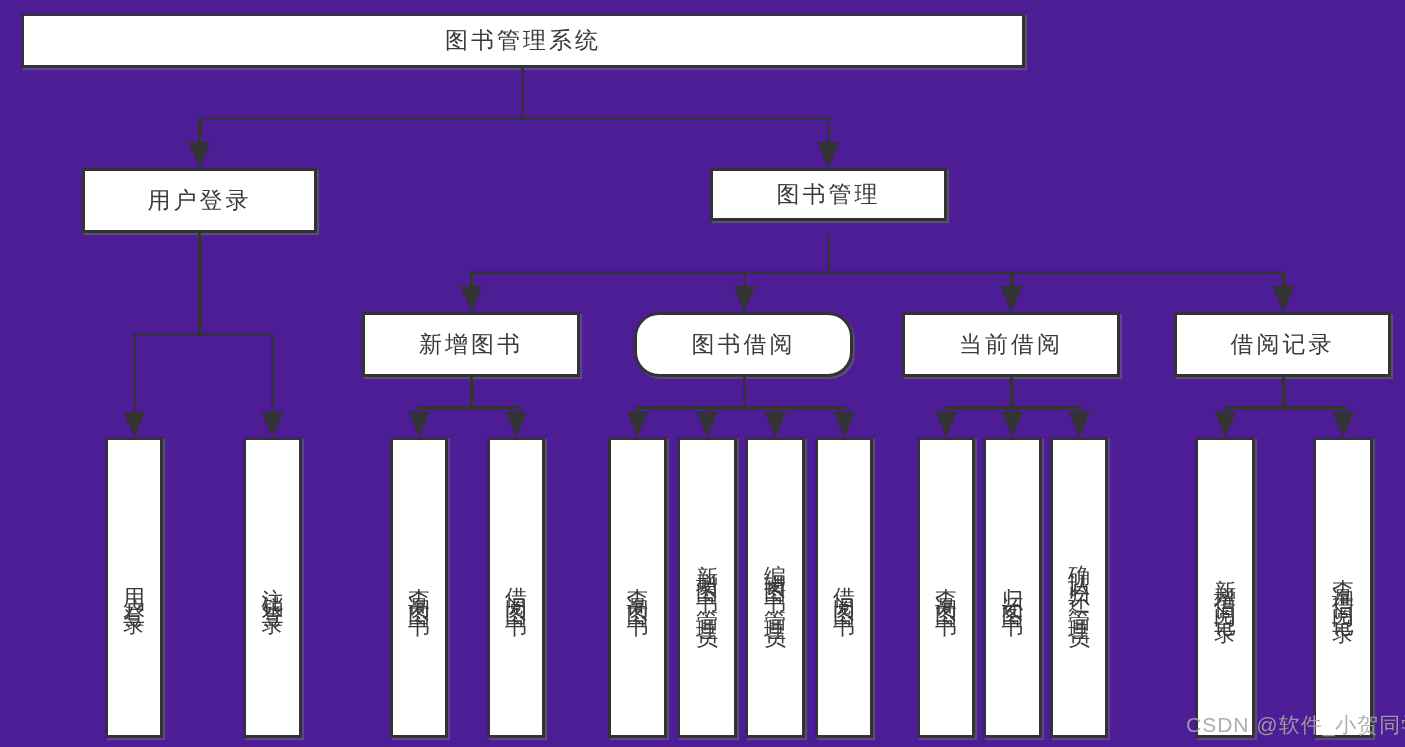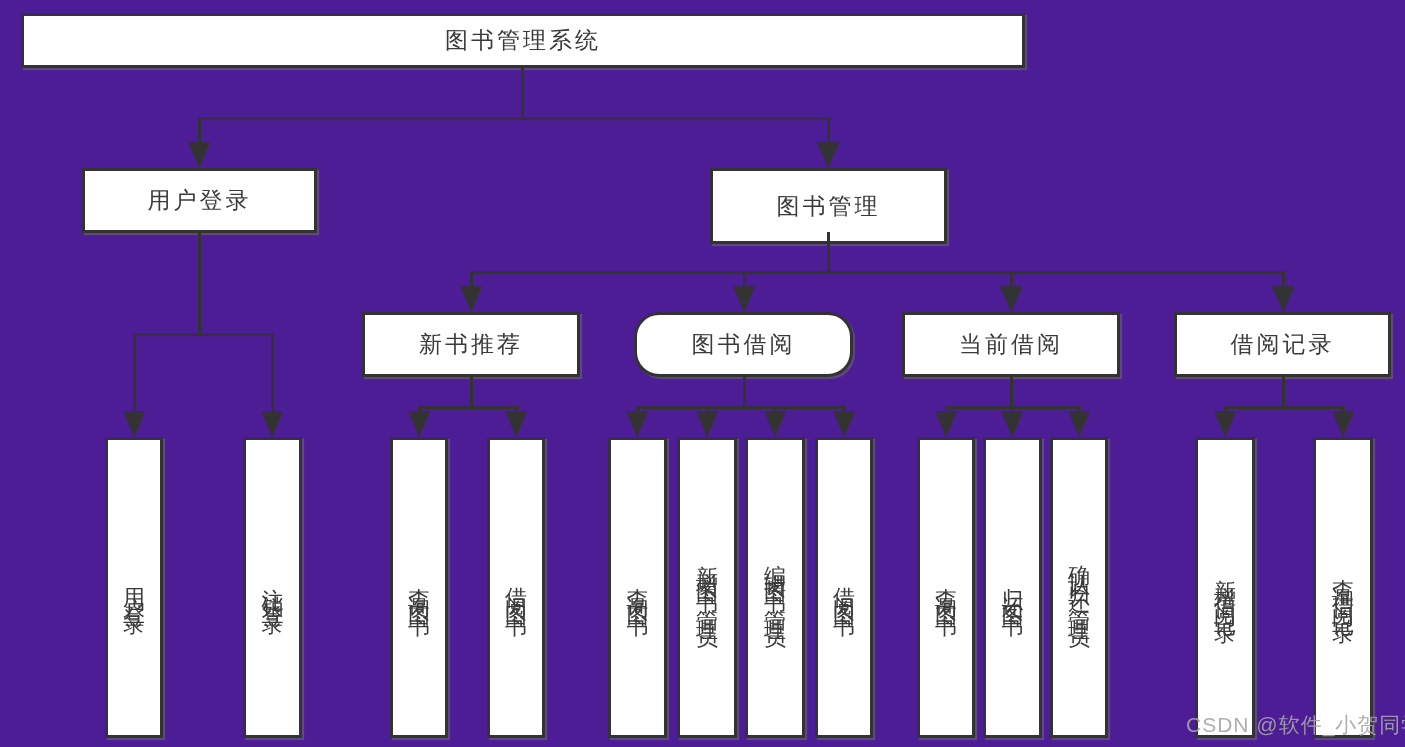--- a/index.html
+++ b/index.html
@@ -64,7 +64,7 @@
   <div class="arw" style="left:817px;top:142px;"></div>
 
   <div class="box" style="left:82px;top:168px;width:235px;height:65px;">用户登录</div>
-  <div class="box" style="left:710px;top:168px;width:237px;height:76px;">图书管理</div>
+  <div class="box" style="left:710px;top:168px;width:237px;height:53px;">图书管理</div>
 
   <div class="vl" style="left:198px;top:232px;height:104px;"></div>
   <div class="hl" style="left:133px;top:333px;width:141px;"></div>

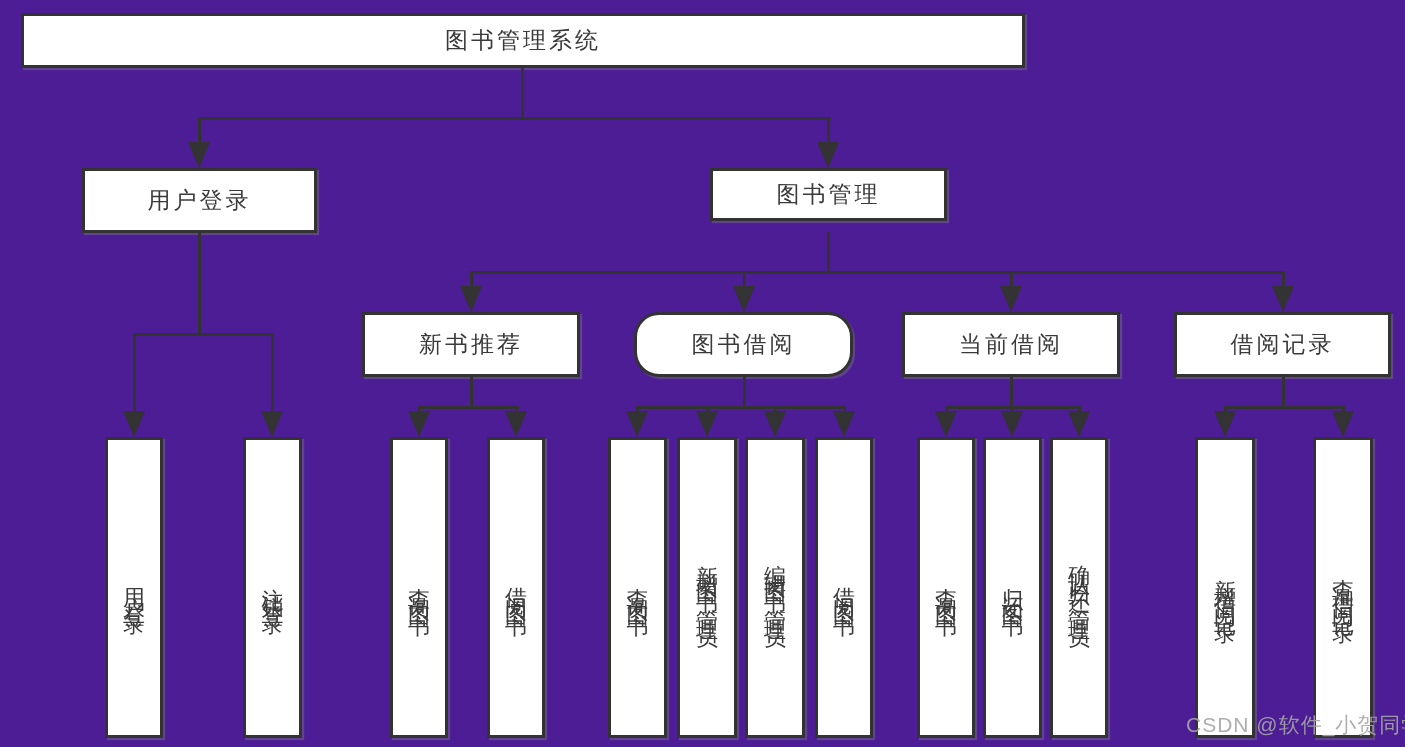--- a/index.html
+++ b/index.html
@@ -84,7 +84,7 @@
   <div class="arw" style="left:1000px;top:286px;"></div>
   <div class="arw" style="left:1272px;top:286px;"></div>
 
-  <div class="box" style="left:362px;top:312px;width:218px;height:65px;">新书推荐</div>
+  <div class="box" style="left:362px;top:312px;width:218px;height:65px;">新增图书</div>
   <div class="box" style="left:634px;top:312px;width:219px;height:65px;border-radius:25px;">图书借阅</div>
   <div class="box" style="left:902px;top:312px;width:218px;height:65px;">当前借阅</div>
   <div class="box" style="left:1174px;top:312px;width:217px;height:65px;">借阅记录</div>

